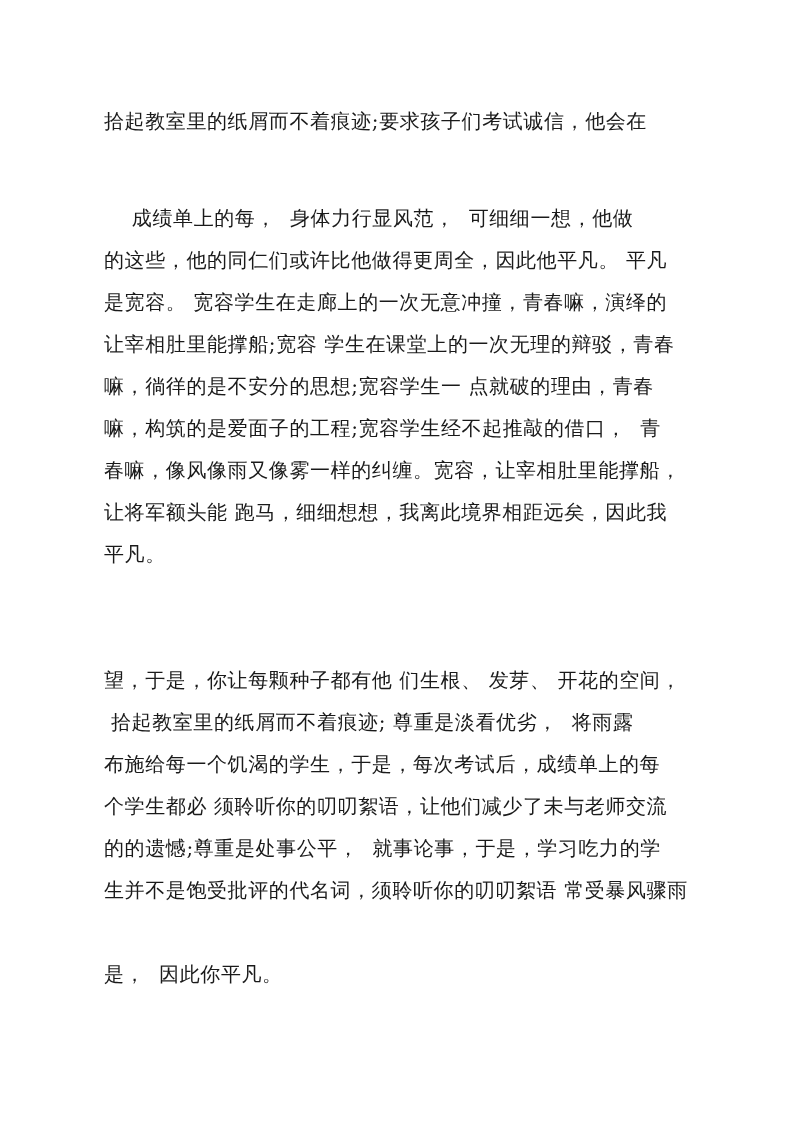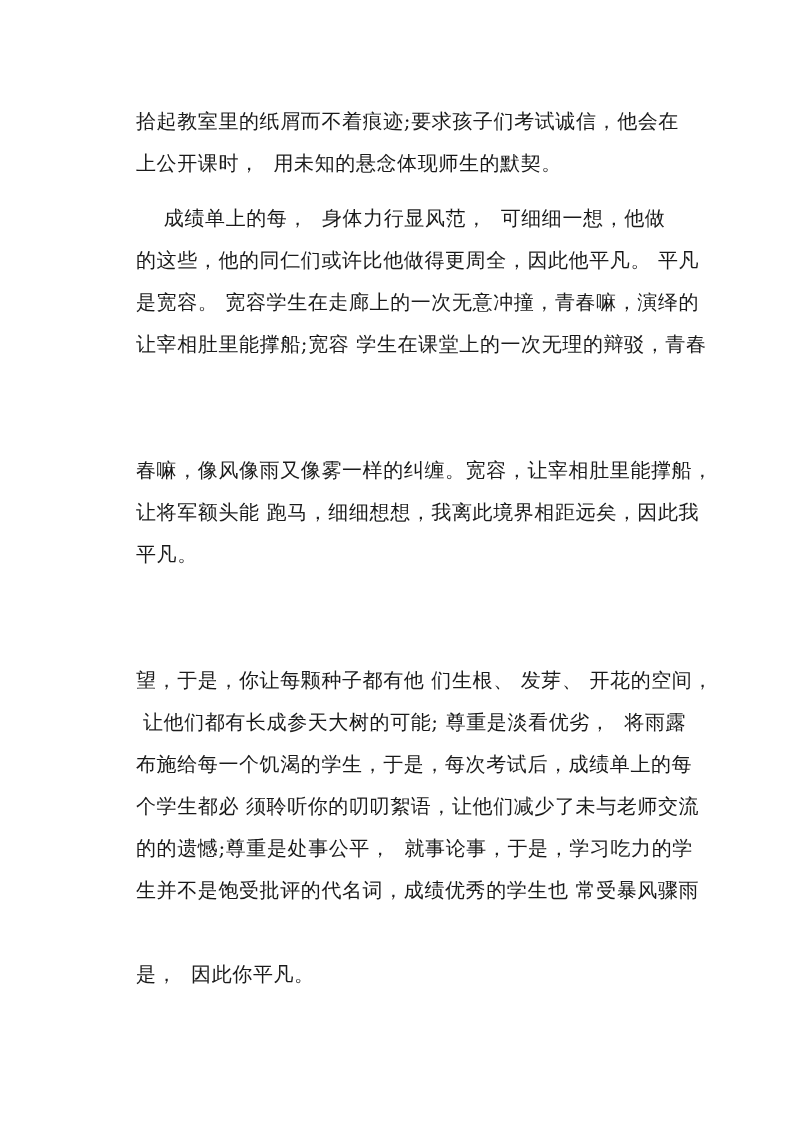--- a/index.html
+++ b/index.html
@@ -24,7 +24,7 @@
     }
     .line {
       position: absolute;
-      left: 136px;
+      left: 104px;
       font-size: 20px;
       line-height: 24px;
       white-space: pre;

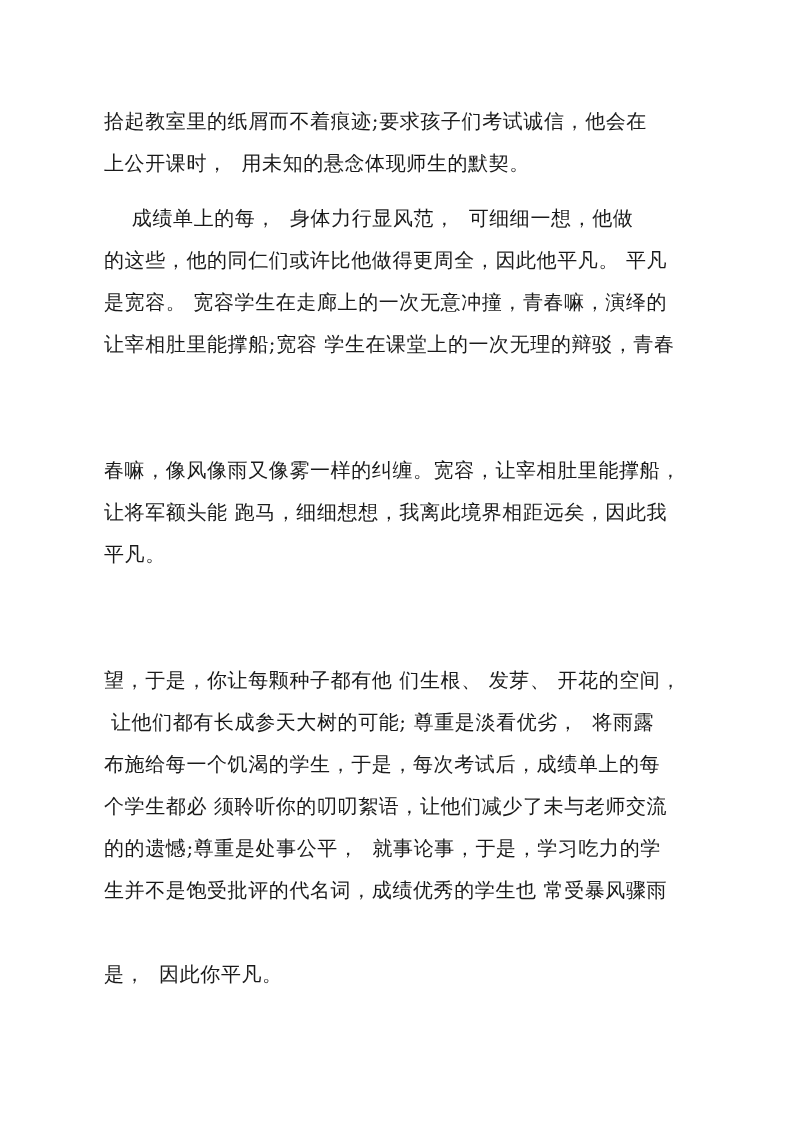--- a/index.html
+++ b/index.html
@@ -38,7 +38,6 @@
 <div class="page">
 
   <div class="line" style="top:109px">拾起教室里的纸屑而不着痕迹;要求孩子们考试诚信，他会在</div>
-  <div class="line" style="top:151px">上公开课时，  用未知的悬念体现师生的默契。</div>
 
   <div class="line" style="top:206px">    成绩单上的每，  身体力行显风范，  可细细一想，他做</div>
   <div class="line" style="top:248px">的这些，他的同仁们或许比他做得更周全，因此他平凡。 平凡</div>

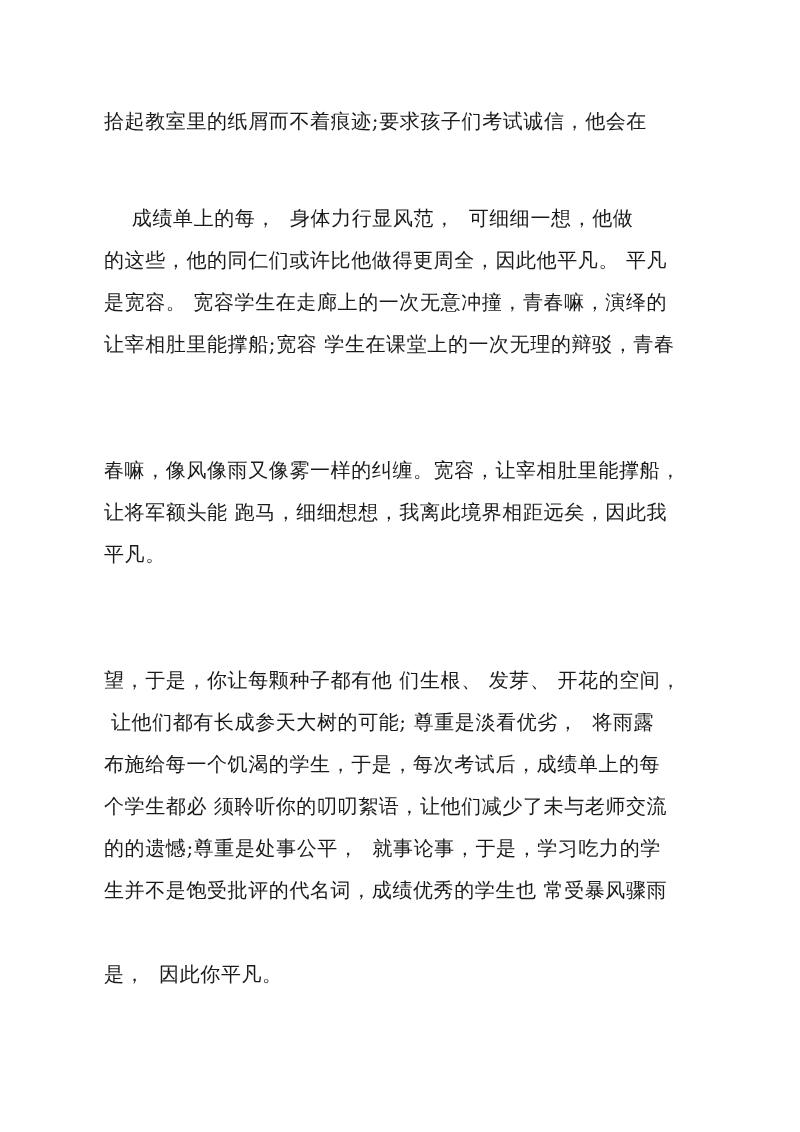--- a/index.html
+++ b/index.html
@@ -43,6 +43,7 @@
   <div class="line" style="top:248px">的这些，他的同仁们或许比他做得更周全，因此他平凡。 平凡</div>
   <div class="line" style="top:290px">是宽容。 宽容学生在走廊上的一次无意冲撞，青春嘛，演绎的</div>
   <div class="line" style="top:332px">让宰相肚里能撑船;宽容 学生在课堂上的一次无理的辩驳，青春</div>
+  <div class="line" style="top:374px">嘛，徜徉的是不安分的思想;宽容学生一 点就破的理由，青春</div>
   <div class="line" style="top:458px">春嘛，像风像雨又像雾一样的纠缠。宽容，让宰相肚里能撑船，</div>
   <div class="line" style="top:500px">让将军额头能 跑马，细细想想，我离此境界相距远矣，因此我</div>
   <div class="line" style="top:542px">平凡。</div>

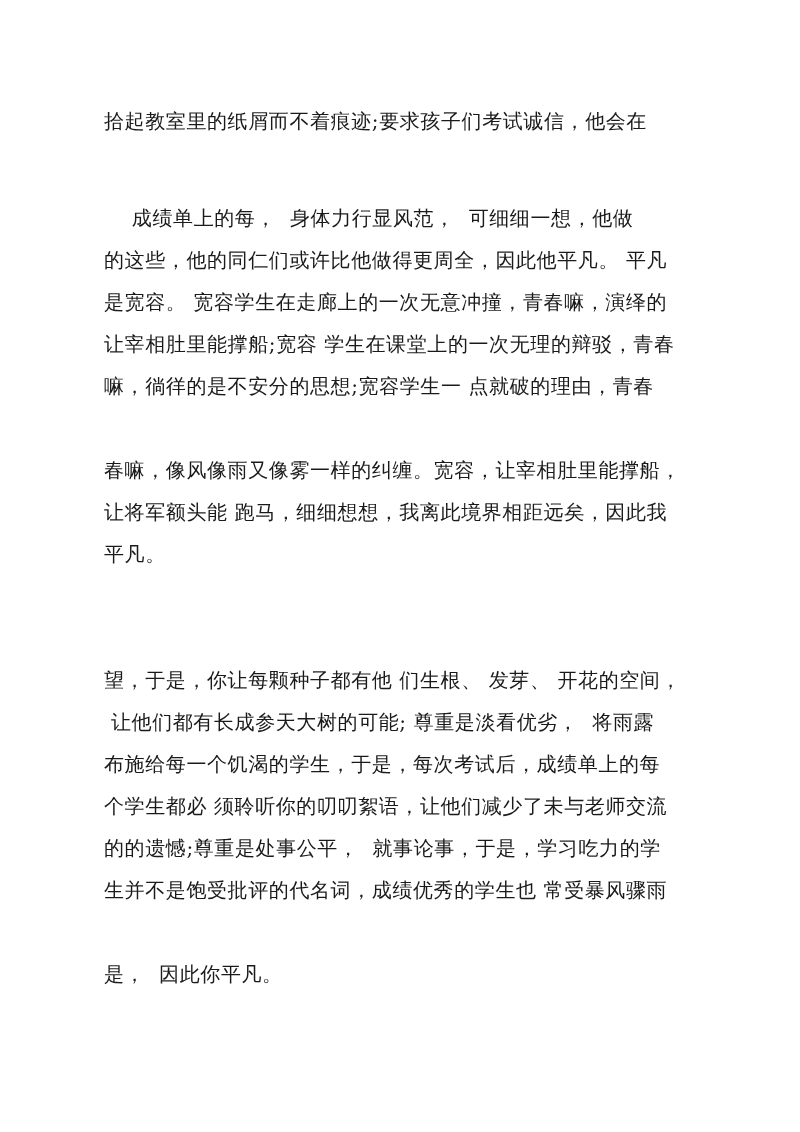--- a/index.html
+++ b/index.html
@@ -44,6 +44,7 @@
   <div class="line" style="top:290px">是宽容。 宽容学生在走廊上的一次无意冲撞，青春嘛，演绎的</div>
   <div class="line" style="top:332px">让宰相肚里能撑船;宽容 学生在课堂上的一次无理的辩驳，青春</div>
   <div class="line" style="top:374px">嘛，徜徉的是不安分的思想;宽容学生一 点就破的理由，青春</div>
+  <div class="line" style="top:416px">嘛，构筑的是爱面子的工程;宽容学生经不起推敲的借口，  青</div>
   <div class="line" style="top:458px">春嘛，像风像雨又像雾一样的纠缠。宽容，让宰相肚里能撑船，</div>
   <div class="line" style="top:500px">让将军额头能 跑马，细细想想，我离此境界相距远矣，因此我</div>
   <div class="line" style="top:542px">平凡。</div>

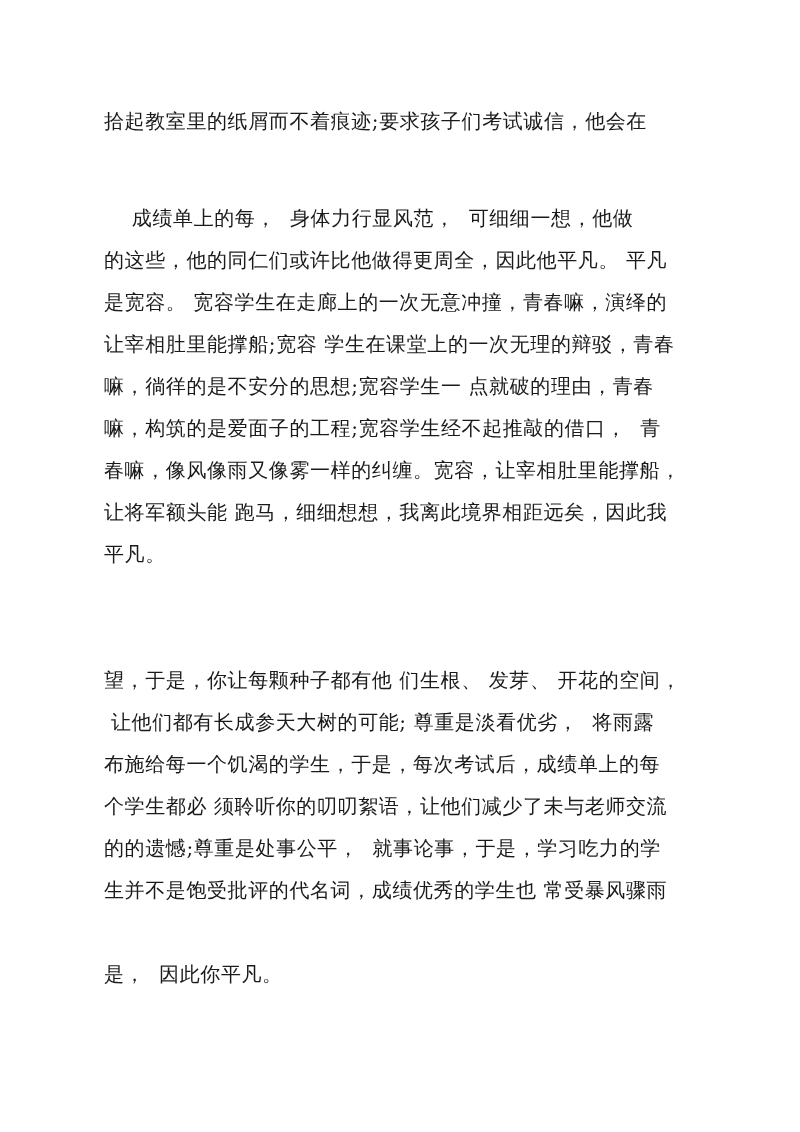--- a/index.html
+++ b/index.html
@@ -50,7 +50,7 @@
   <div class="line" style="top:542px">平凡。</div>
 
   <div class="line" style="top:668px">望，于是，你让每颗种子都有他 们生根、 发芽、 开花的空间，</div>
-  <div class="line" style="top:710px"> 让他们都有长成参天大树的可能; 尊重是淡看优劣，  将雨露</div>
+  <div class="line" style="top:710px"> 拾起教室里的纸屑而不着痕迹; 尊重是淡看优劣，  将雨露</div>
   <div class="line" style="top:752px">布施给每一个饥渴的学生，于是，每次考试后，成绩单上的每</div>
   <div class="line" style="top:794px">个学生都必 须聆听你的叨叨絮语，让他们减少了未与老师交流</div>
   <div class="line" style="top:836px">的的遗憾;尊重是处事公平，  就事论事，于是，学习吃力的学</div>

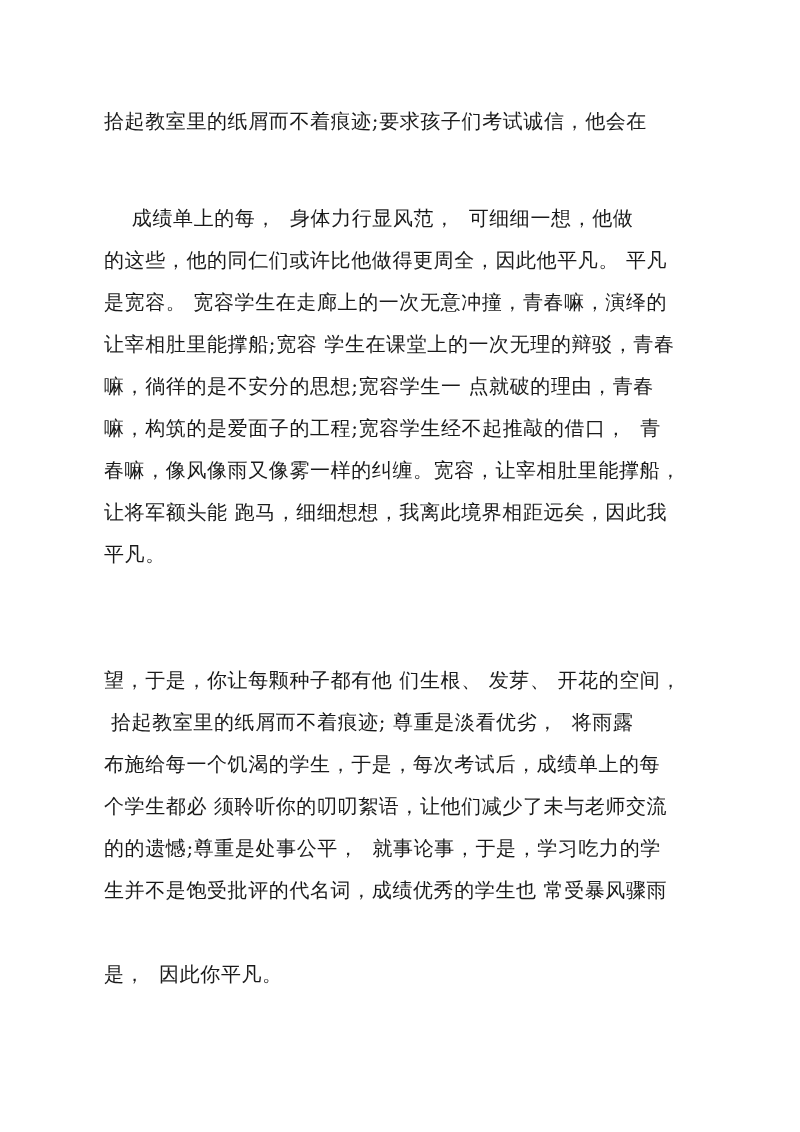--- a/index.html
+++ b/index.html
@@ -54,7 +54,7 @@
   <div class="line" style="top:752px">布施给每一个饥渴的学生，于是，每次考试后，成绩单上的每</div>
   <div class="line" style="top:794px">个学生都必 须聆听你的叨叨絮语，让他们减少了未与老师交流</div>
   <div class="line" style="top:836px">的的遗憾;尊重是处事公平，  就事论事，于是，学习吃力的学</div>
-  <div class="line" style="top:878px">生并不是饱受批评的代名词，成绩优秀的学生也 常受暴风骤雨</div>
+  <div class="line" style="top:878px">生并不是饱受批评的代名词，须聆听你的叨叨絮语 常受暴风骤雨</div>
   <div class="line" style="top:962px">是，  因此你平凡。</div>
 </div>
 

